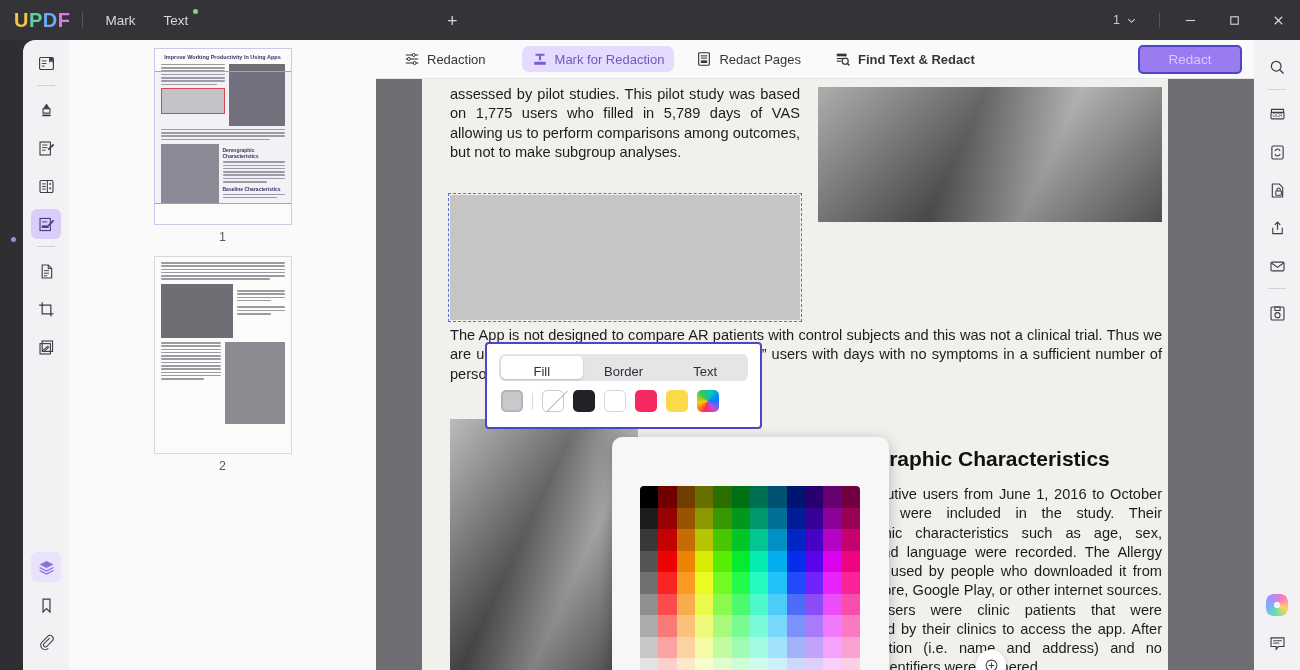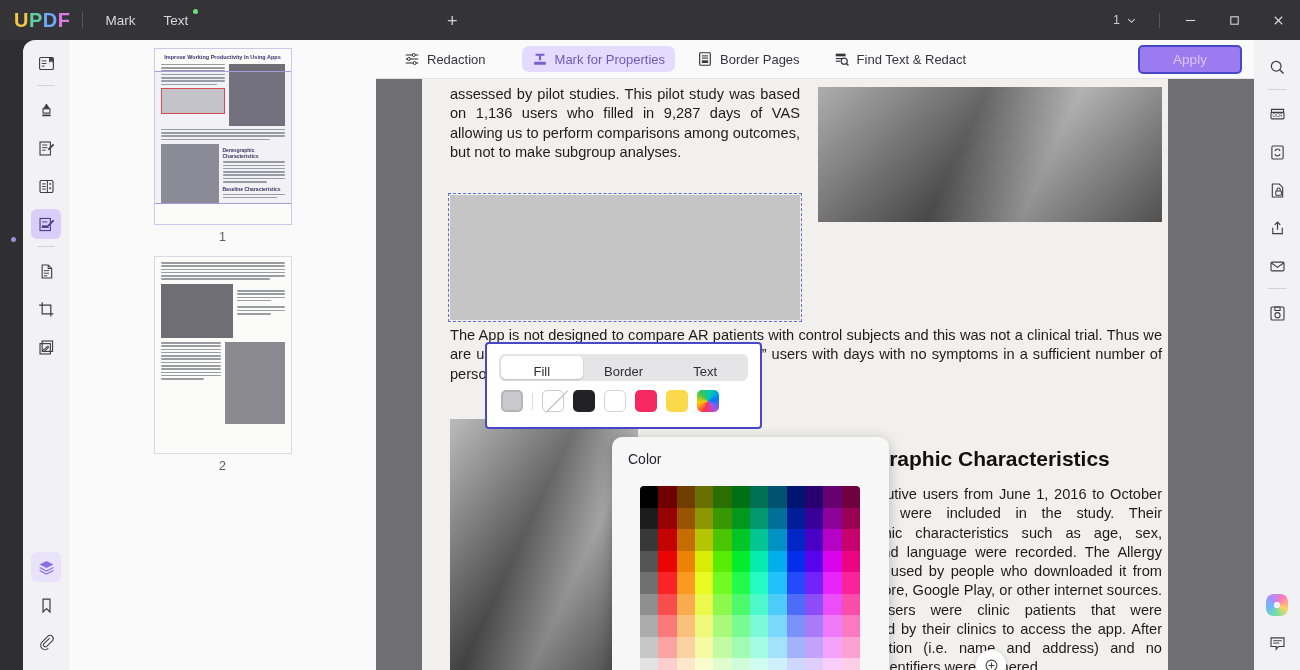--- a/index.html
+++ b/index.html
@@ -482,7 +482,7 @@
                 <rect x="2.5" y="12" width="13" height="3.6" rx="0.6" fill="#7b5fd0"></rect>
               </svg>
           </span>
-          <span>Mark for Properties</span>
+          <span>Mark for Redaction</span>
         </div>
 
         <div class="tb-item rp">

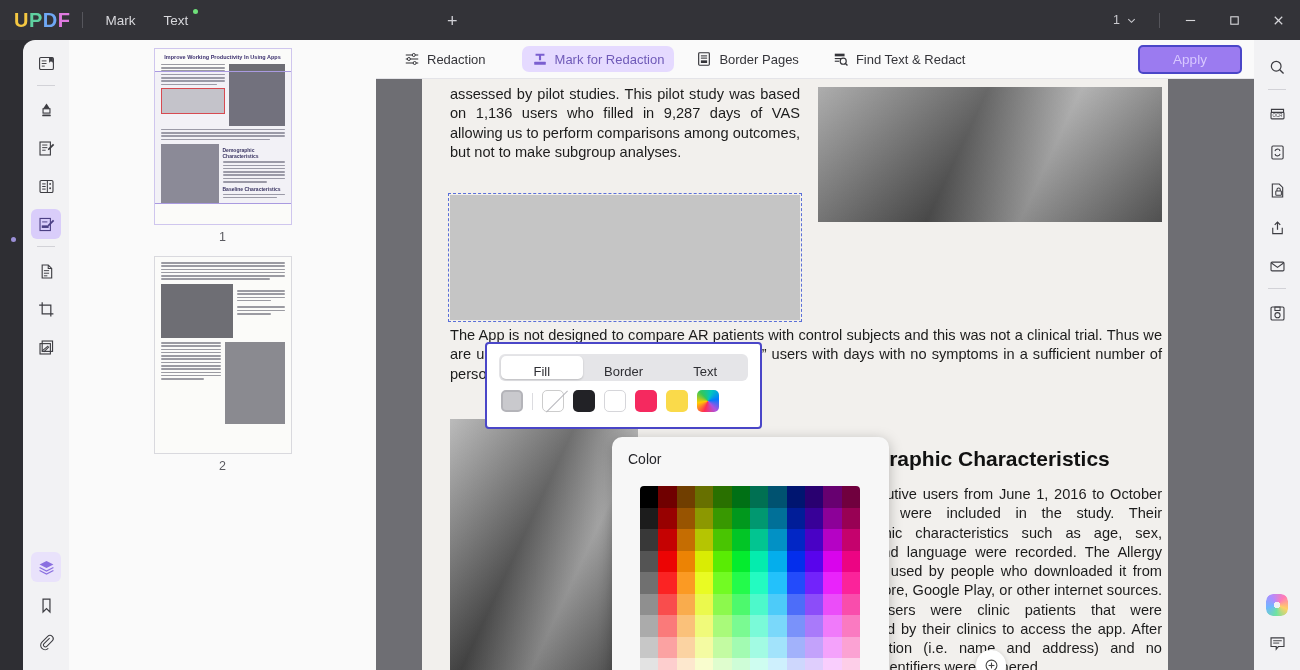--- a/index.html
+++ b/index.html
@@ -494,7 +494,7 @@
                 <rect x="5.5" y="10.5" width="7" height="3" fill="#35353a"></rect>
               </svg>
           </span>
-          <span>Border Pages</span>
+          <span>Redact Pages</span>
         </div>
 
         <div class="tb-item ftr">

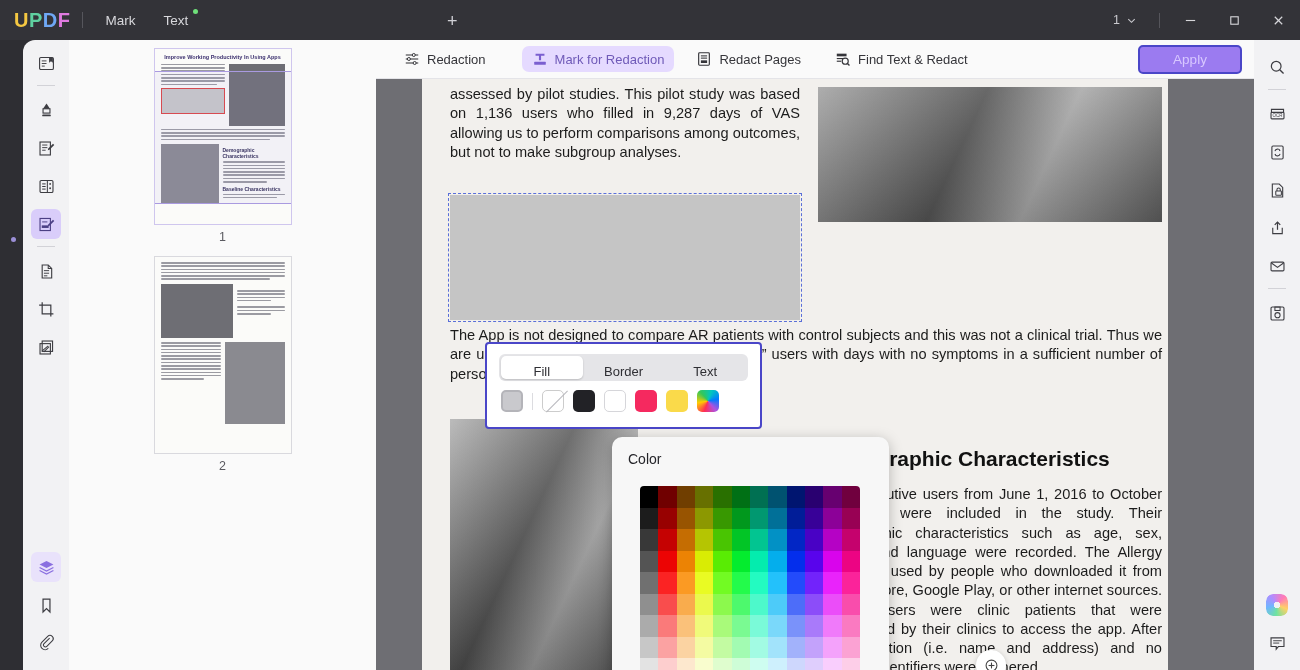--- a/index.html
+++ b/index.html
@@ -142,7 +142,7 @@
   .tb-item.mark { background:#e5daff; color:#6f5ab8; margin-left:26px;}
   .tb-item.props { margin-left:18px; }
   .tb-item.rp { margin-left:12px; }
-  .tb-item.ftr { margin-left:14px; }
+  .tb-item.ftr { margin-left:14px;font-weight:bold; }
   .apply {
     position:absolute; right:12px; top:5px; width:104px; height:29px;
     background:#9b7bf0; border:2px solid #4a46c8; border-radius:5px;

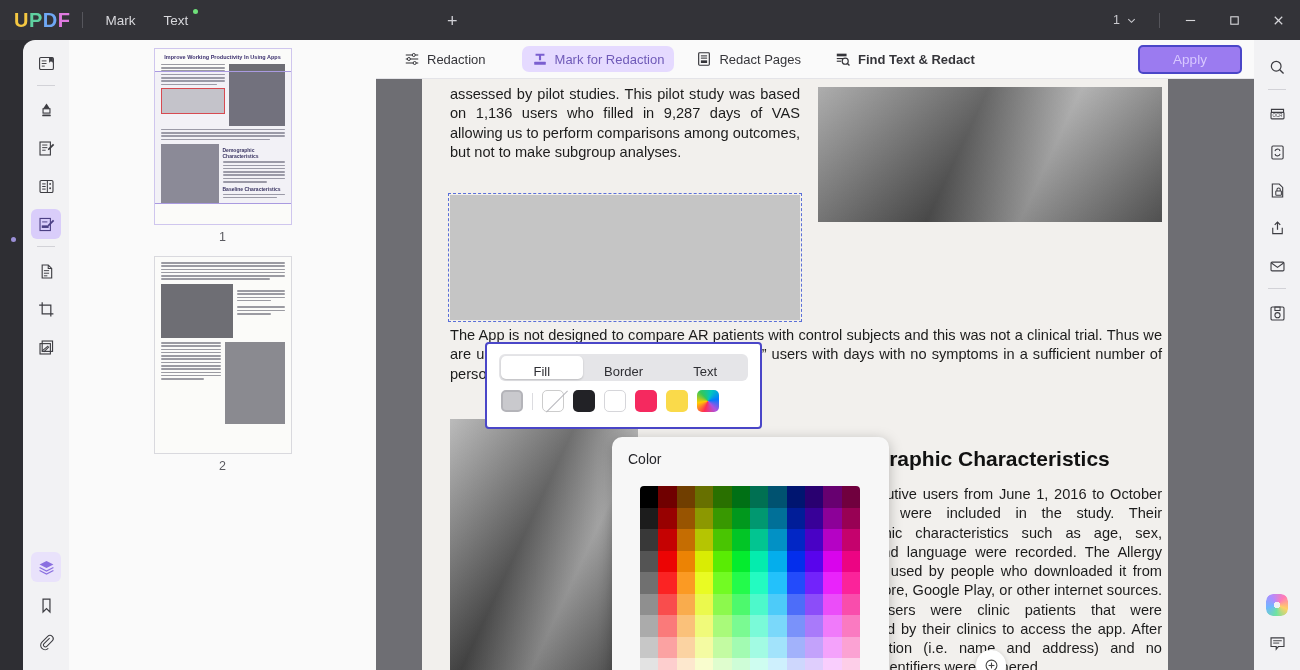--- a/index.html
+++ b/index.html
@@ -511,7 +511,7 @@
         </div>
 
         <div class="apply">
-          <span>Apply</span>
+          <span>Redact</span>
         </div>
       </div>
 

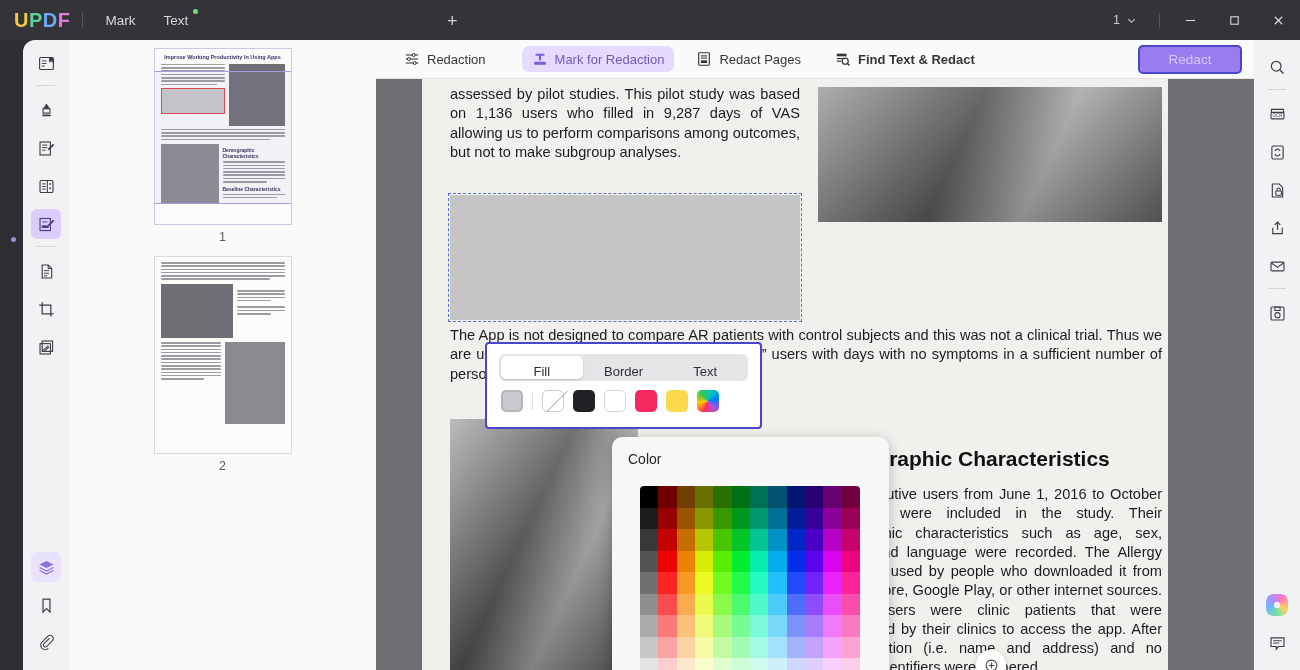--- a/index.html
+++ b/index.html
@@ -517,7 +517,7 @@
 
       <div class="page">
 
-        <div class="doctext colL" style="top:6px;">assessed by pilot studies. This pilot study was based on 1,136 users who filled in 9,287 days of VAS allowing us to perform comparisons among outcomes, but not to make subgroup analyses.</div>
+        <div class="doctext colL" style="top:6px;">assessed by pilot studies. This pilot study was based on 1,775 users who filled in 5,789 days of VAS allowing us to perform comparisons among outcomes, but not to make subgroup analyses.</div>
 
         <div class="photo" style="left:396px; top:8px; width:344px; height:135px;"></div>
 

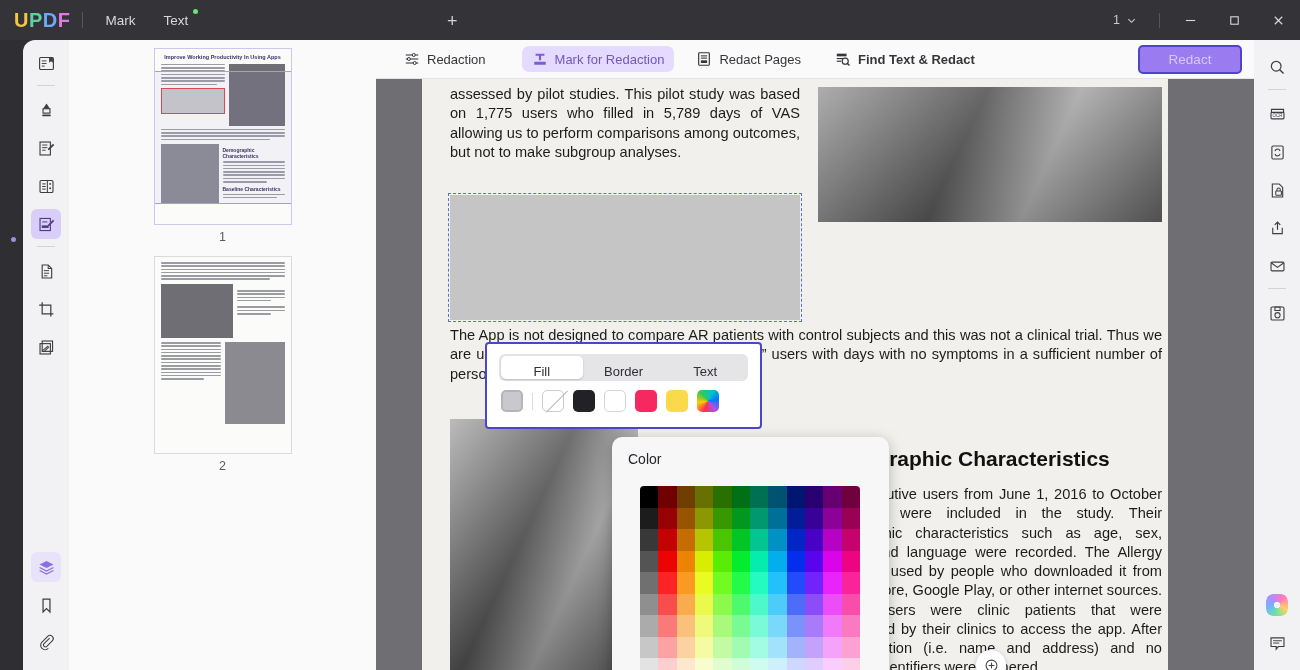--- a/index.html
+++ b/index.html
@@ -634,7 +634,6 @@
     </div>
 
     <div class="colorpop">
-      <h4>Color</h4>
       <div class="grid" id="colorGrid">
           <i style="background: rgb(0, 0, 0);"></i>
           <i style="background: rgb(112, 0, 0);"></i>

